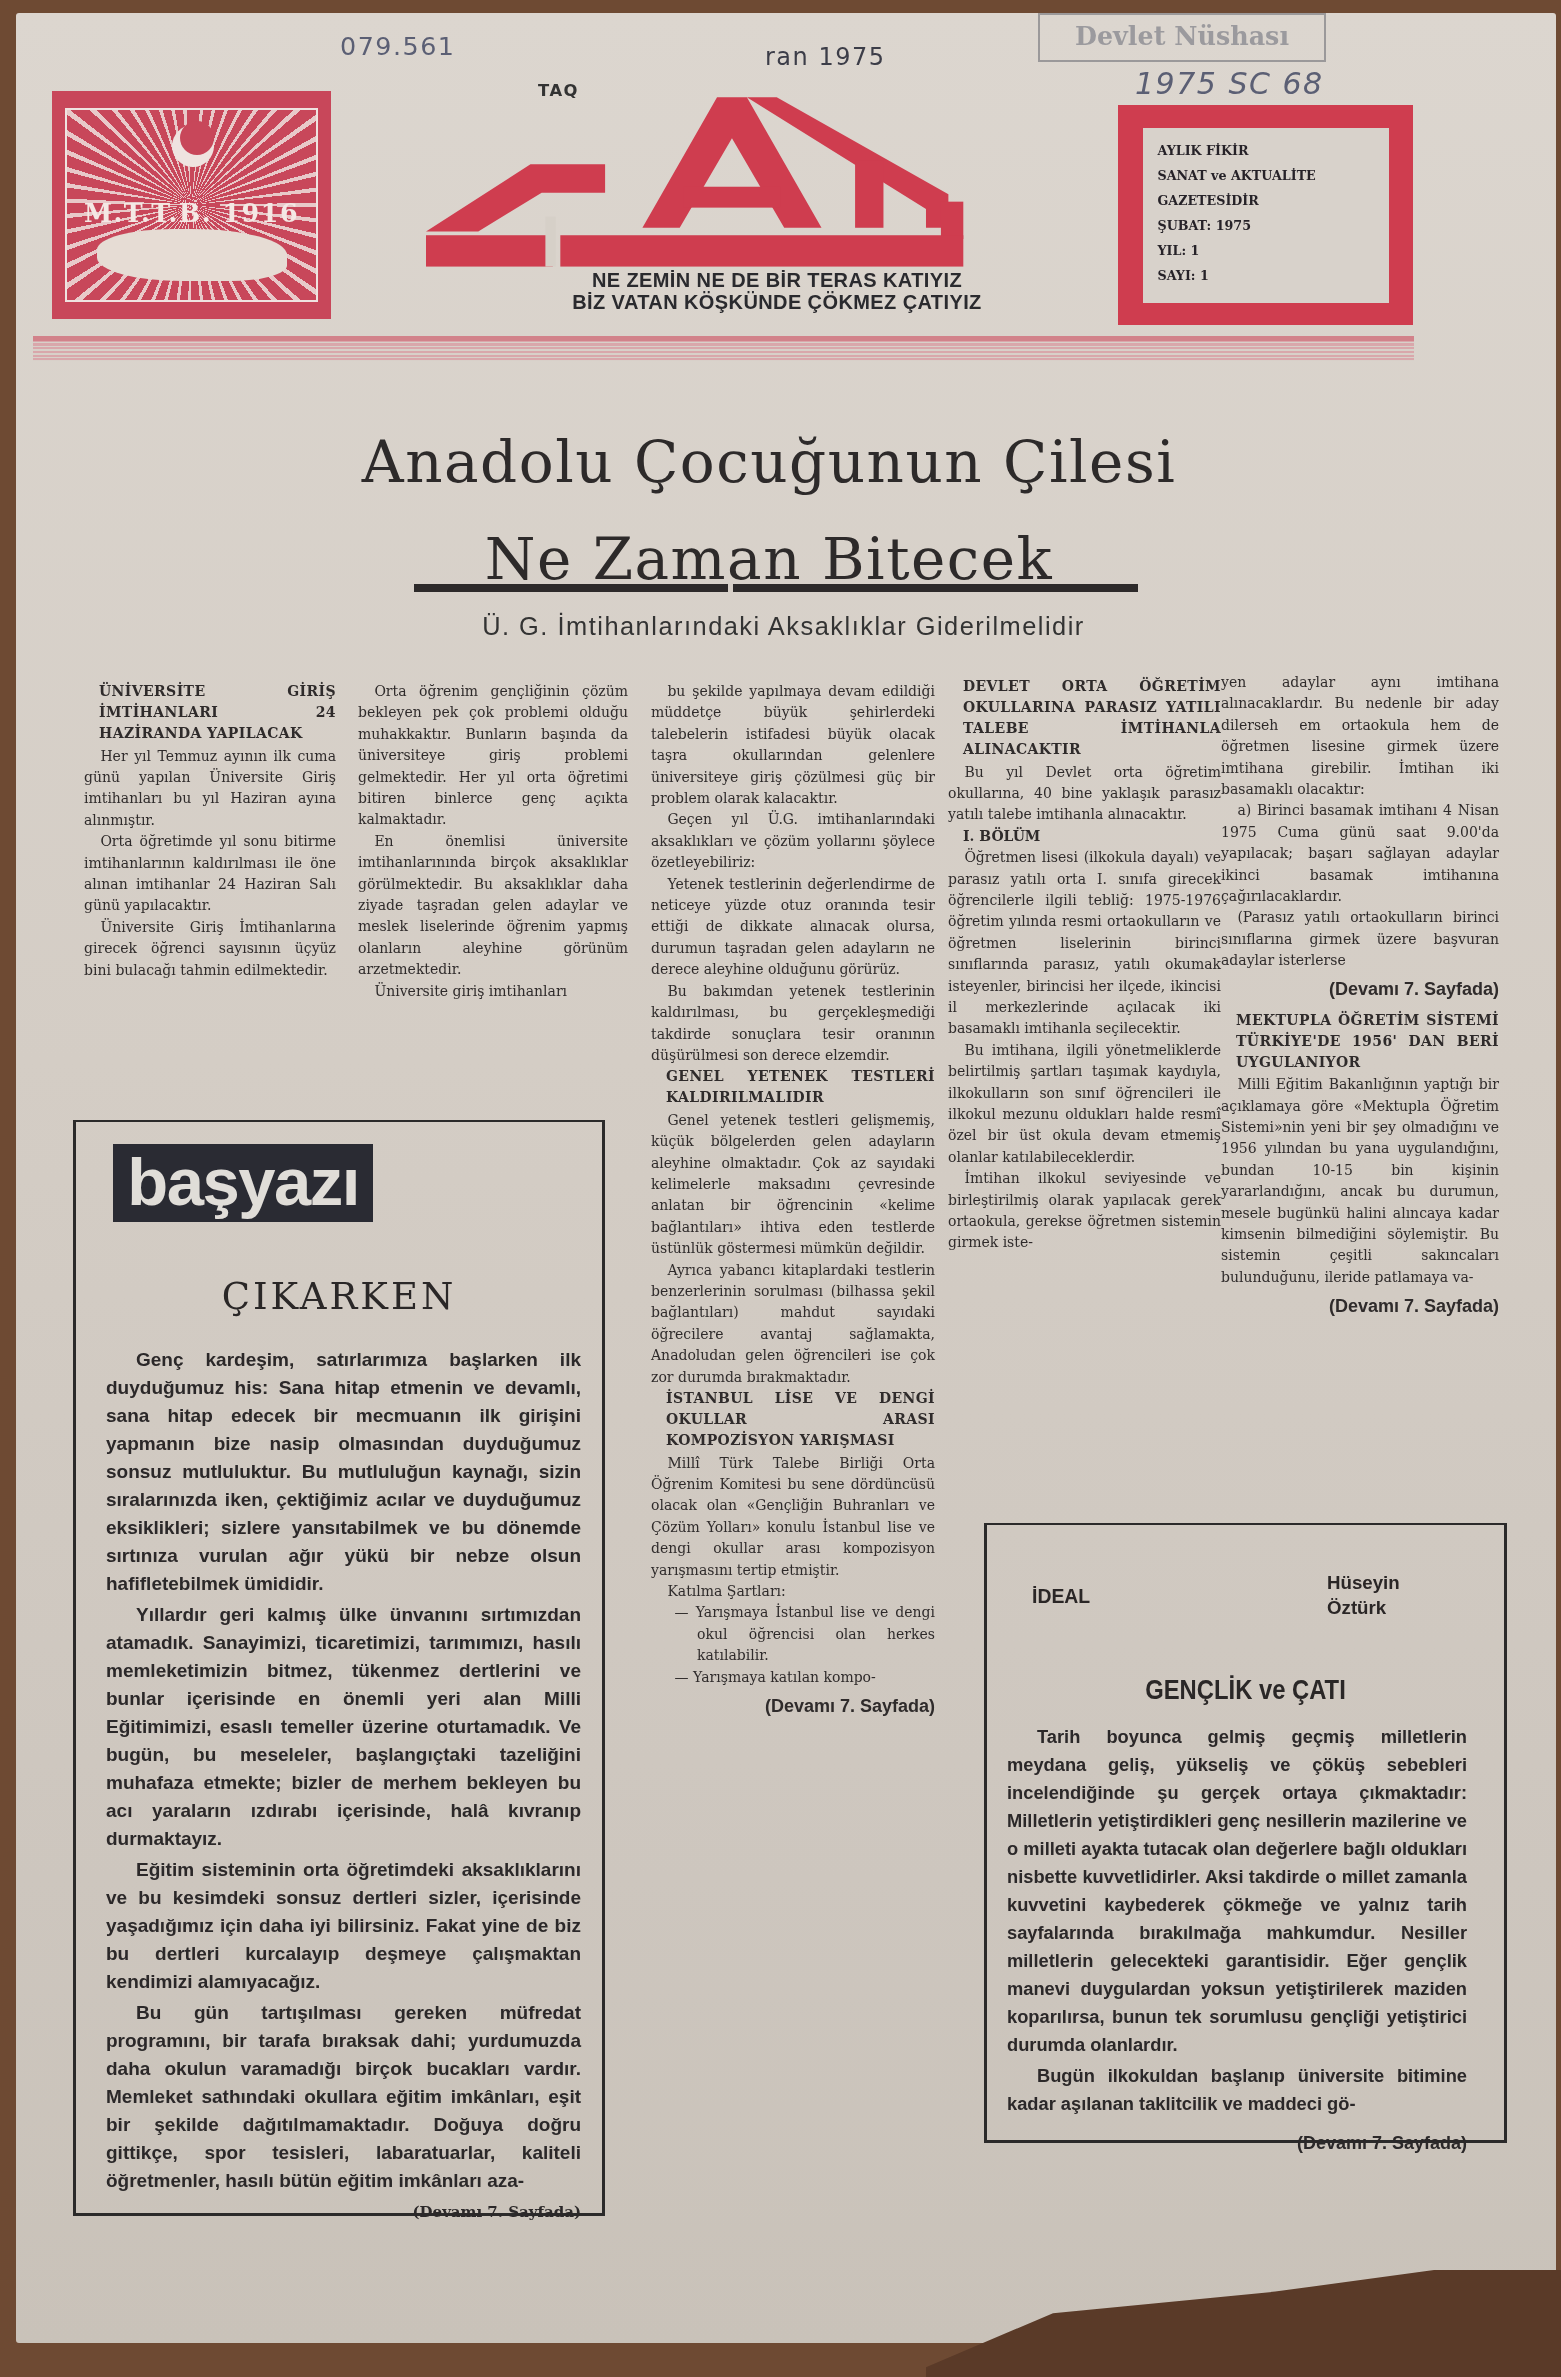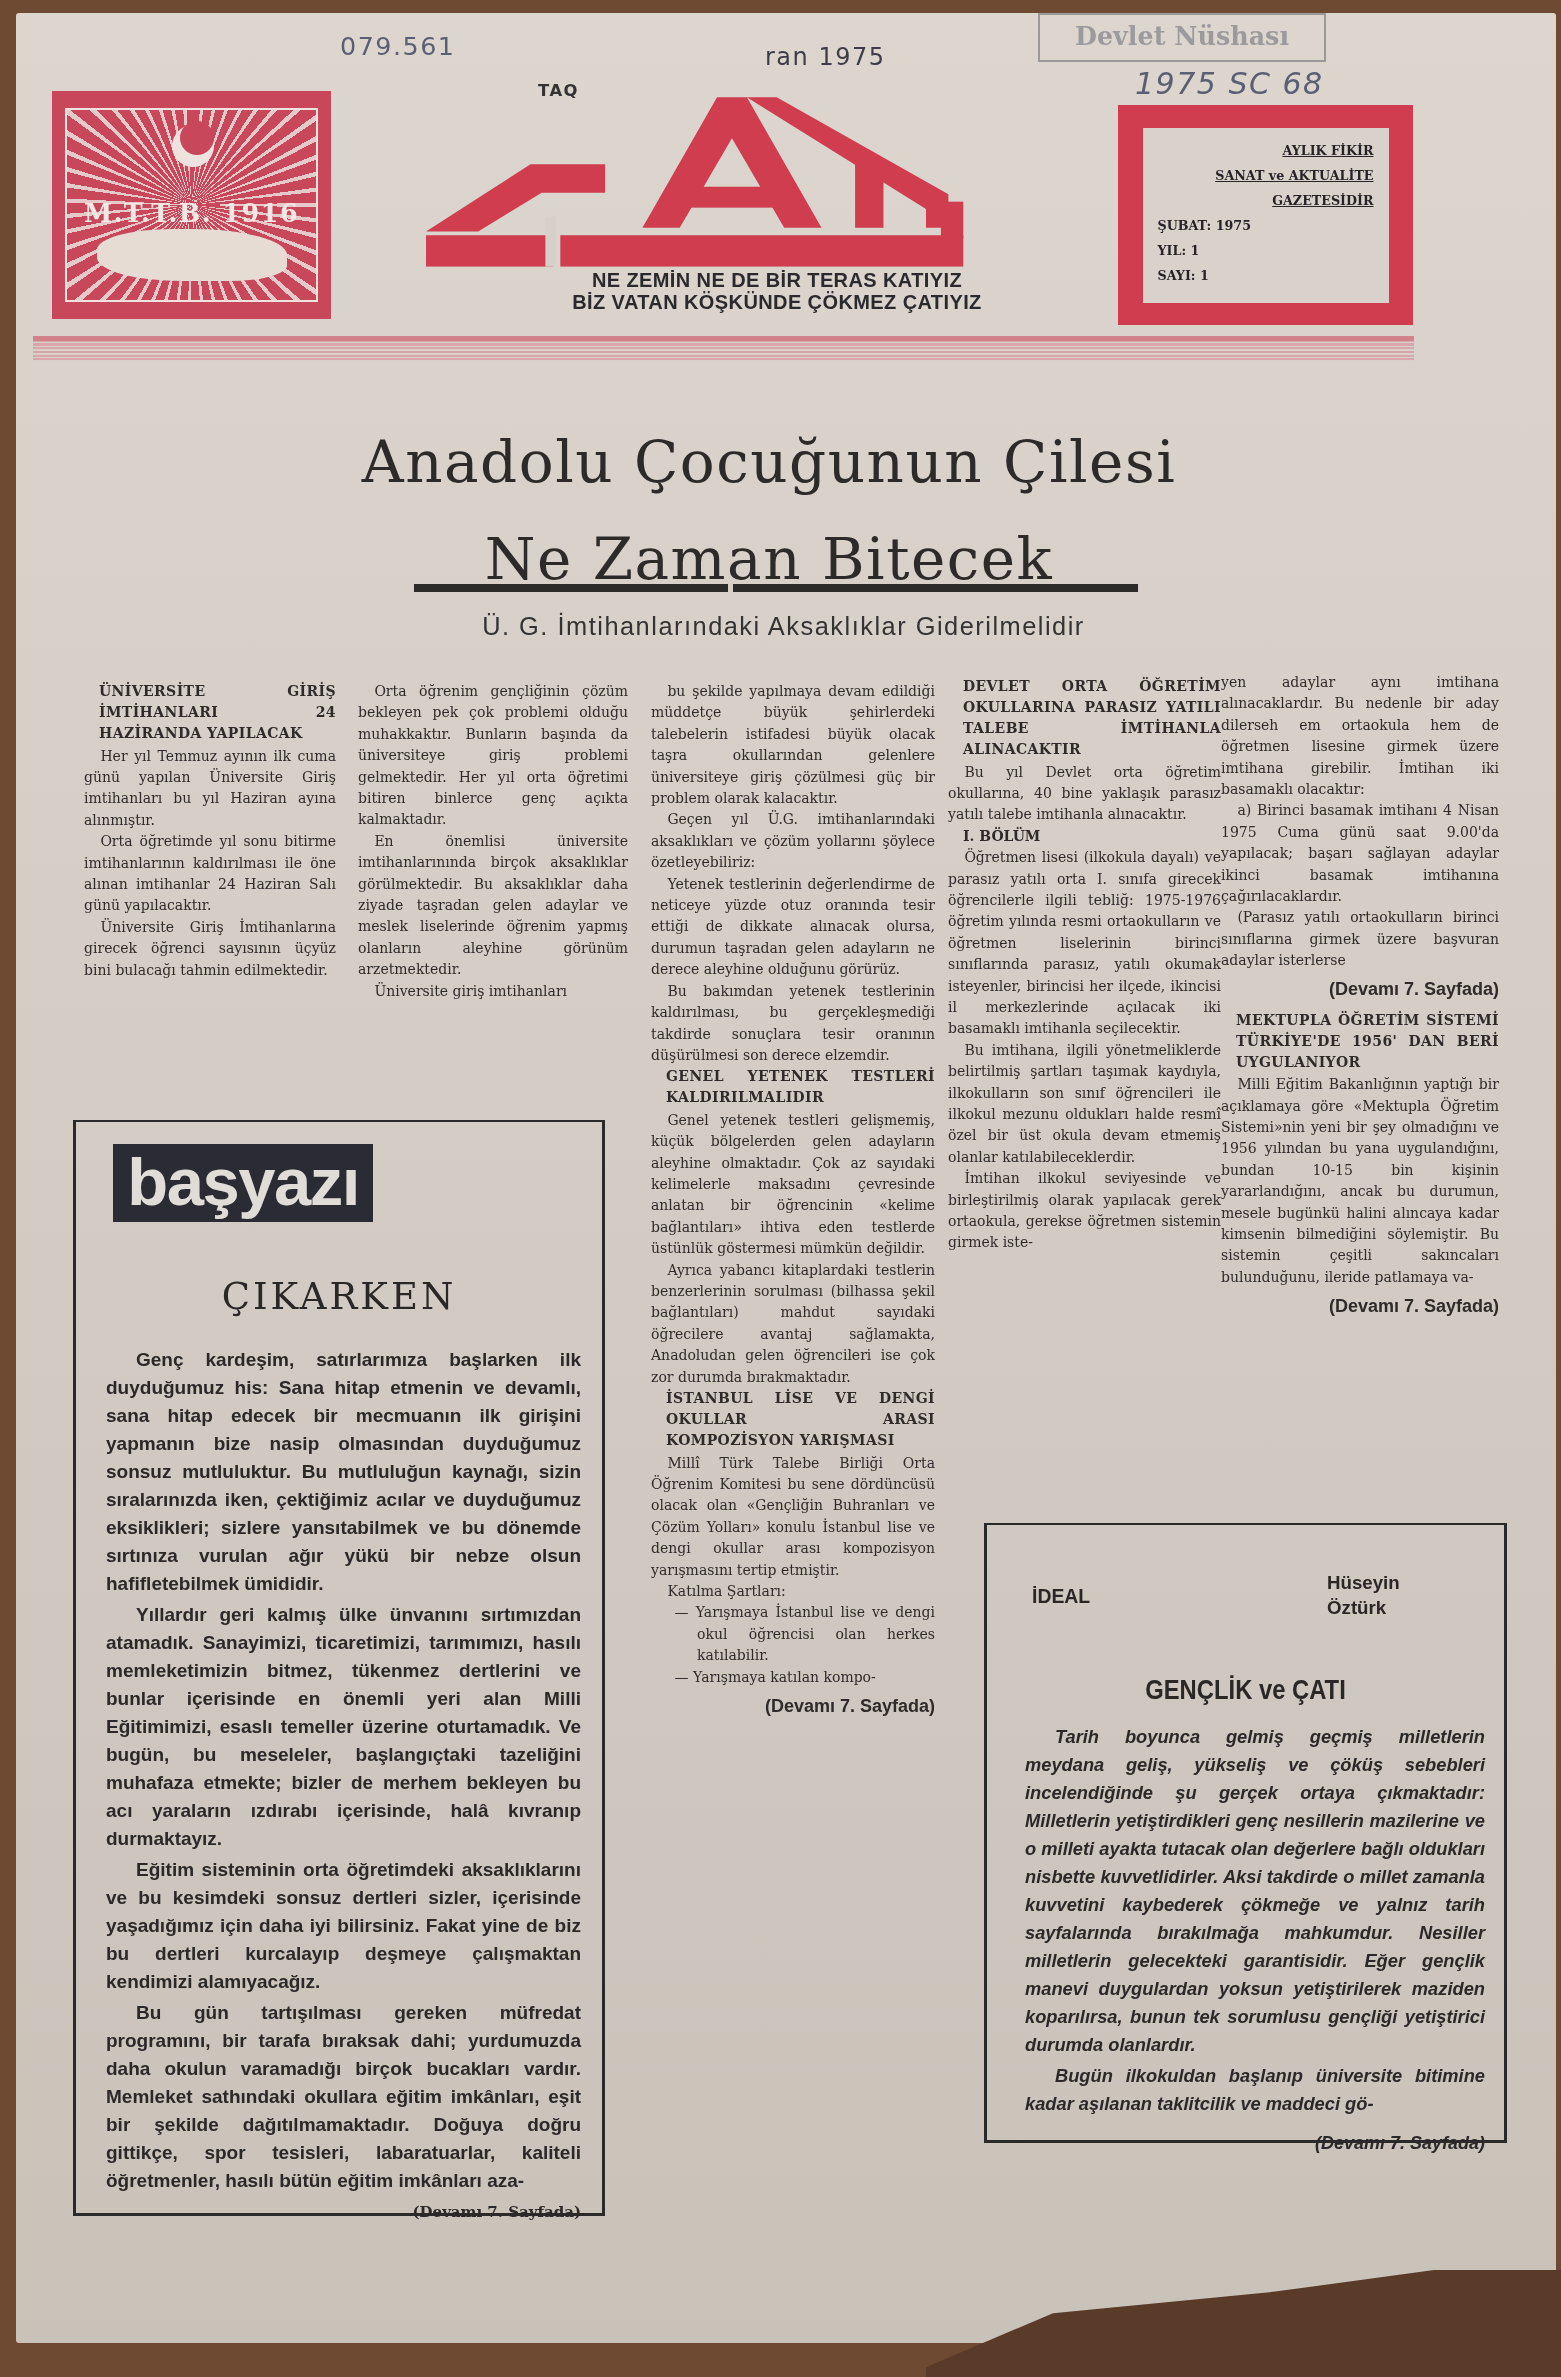--- a/index.html
+++ b/index.html
@@ -66,7 +66,7 @@
     width:246px; height:175px; background:#d8d2cb; padding:10.5px 15px; box-sizing:border-box;
     font-weight:bold; font-size:12.7px; color:#262228; line-height:25px;
   }
-  .infobox-inner .c { text-align:right;text-decoration:underline; }
+  .infobox-inner .c { text-align:left; }
   .stripe {
     position:absolute; left:33px; top:336px; width:1381px; height:25.4px;
     background:repeating-linear-gradient(180deg,#d9a7ab 0 2.2px,#d8d0c9 2.2px 3.7px);

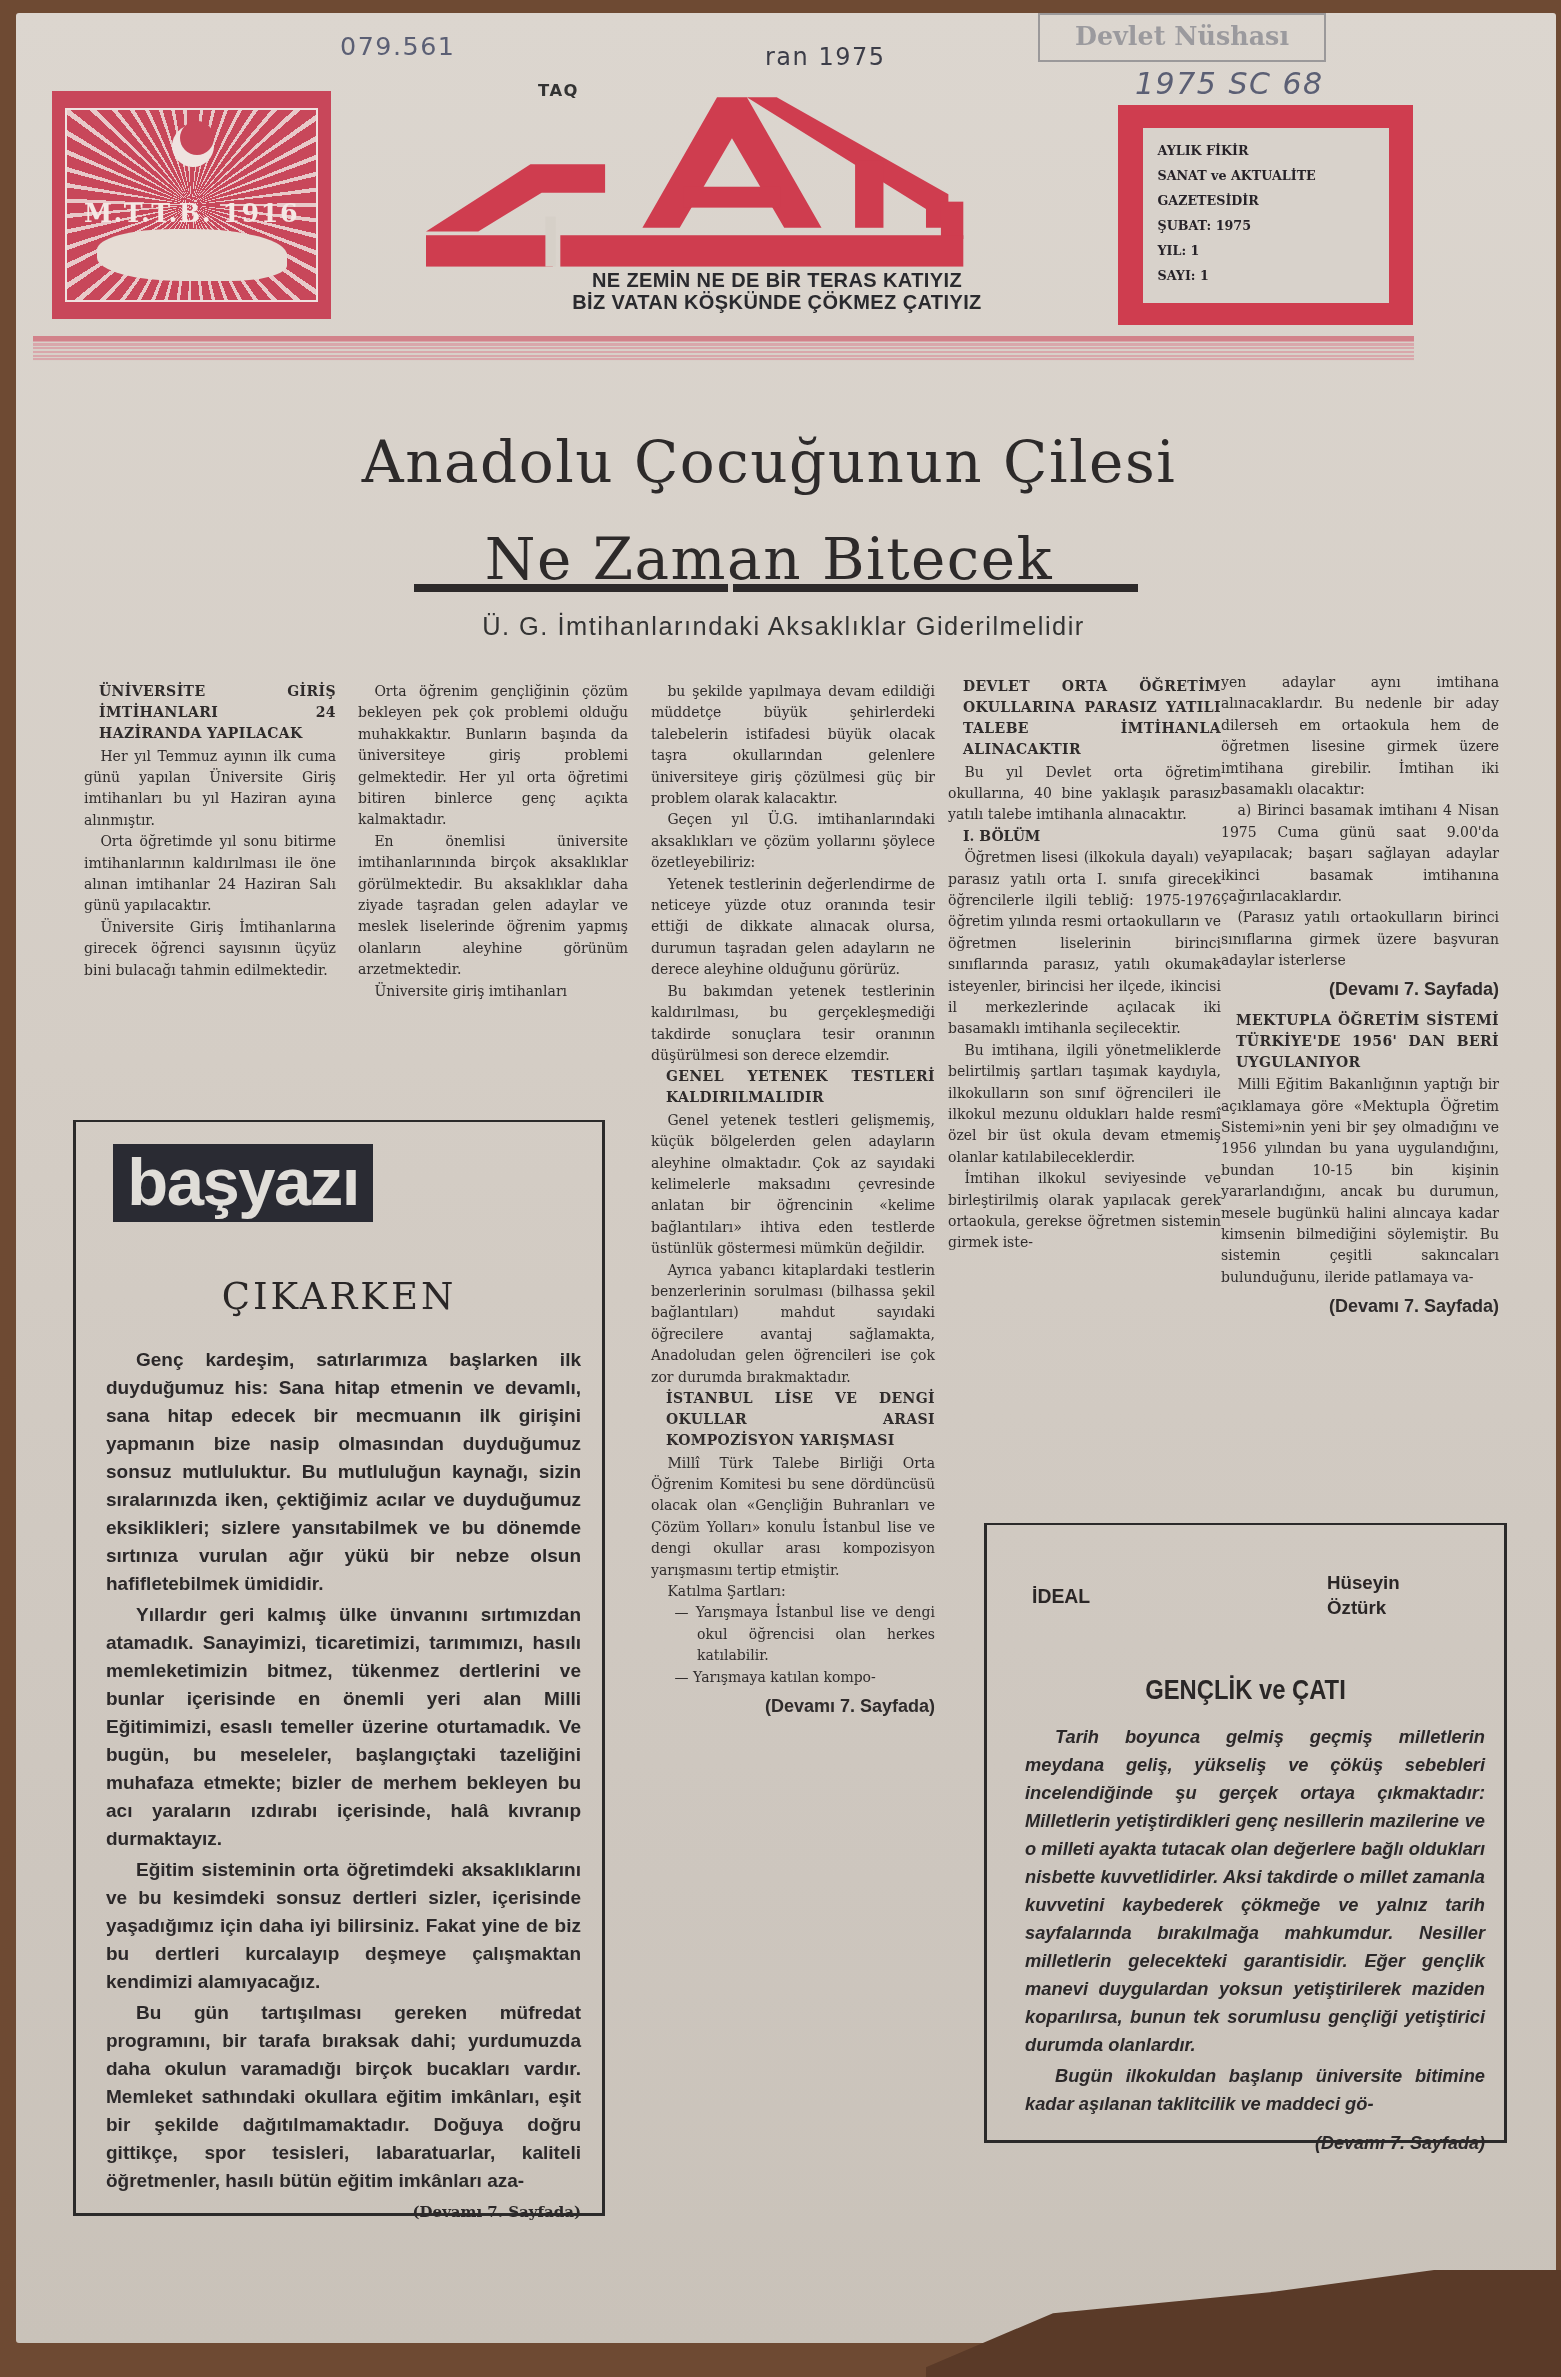--- a/index.html
+++ b/index.html
@@ -245,7 +245,7 @@
     <div>Öztürk</div>
   </div>
   <div class="box-title" style="left:0;right:0;top:149px;font-family:'Liberation Sans',sans-serif;font-weight:bold;font-size:28px;transform:scaleX(0.85);">GENÇLİK ve ÇATI</div>
-  <div class="box-body" style="left:38px;top:198px;width:460px;font-size:18.3px;line-height:28px;font-style:italic;">
+  <div class="box-body" style="left:20px;top:198px;width:460px;font-size:18.3px;line-height:28px;">
     <p>Tarih boyunca gelmiş geçmiş milletlerin meydana geliş, yükseliş ve çöküş sebebleri incelendiğinde şu gerçek ortaya çıkmaktadır: Milletlerin yetiştirdikleri genç nesillerin mazilerine ve o milleti ayakta tutacak olan değerlere bağlı oldukları nisbette kuvvetlidirler. Aksi takdirde o millet zamanla kuvvetini kaybederek çökmeğe ve yalnız tarih sayfalarında bırakılmağa mahkumdur. Nesiller milletlerin gelecekteki garantisidir. Eğer gençlik manevi duygulardan yoksun yetiştirilerek maziden koparılırsa, bunun tek sorumlusu gençliği yetiştirici durumda olanlardır.</p>
     <p>Bugün ilkokuldan başlanıp üniversite bitimine kadar aşılanan taklitcilik ve maddeci gö-</p>
     <p class="cont" style="font-family:'Liberation Sans',sans-serif;font-size:18px;margin-top:10.5px;">(Devamı 7. Sayfada)</p>

